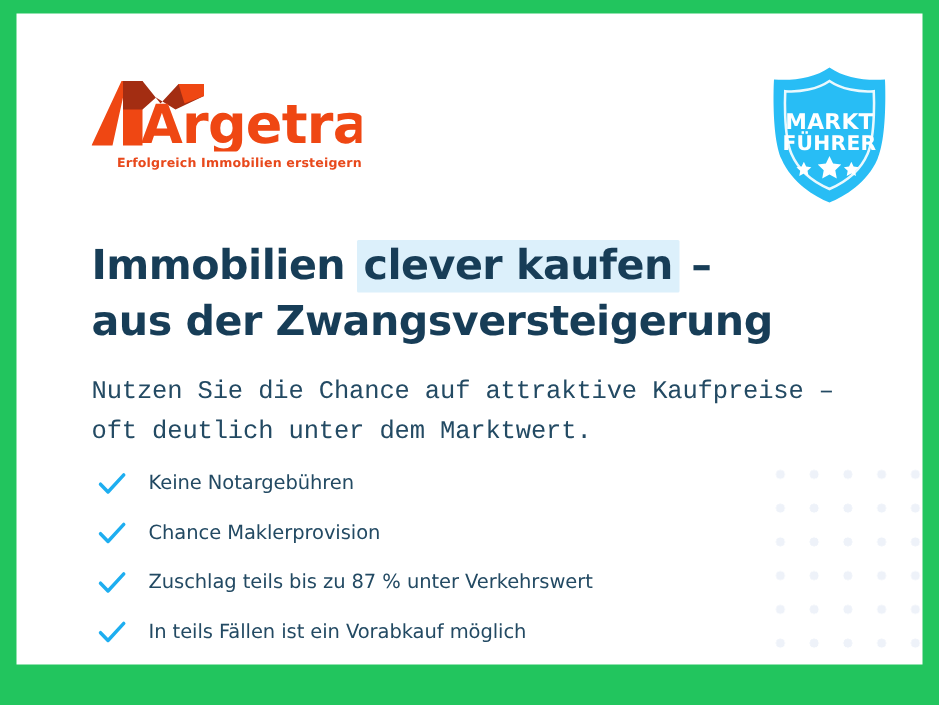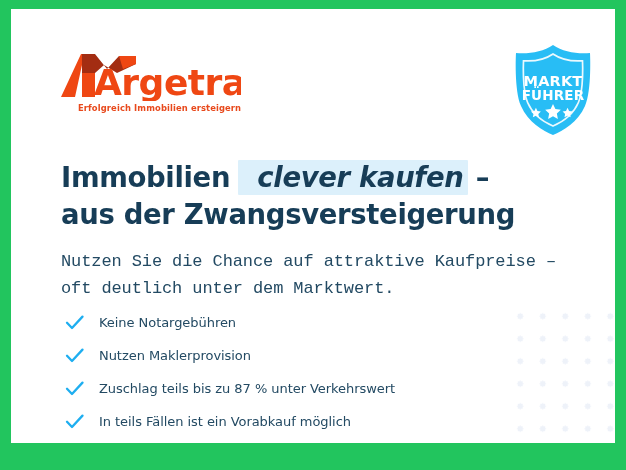--- a/index.html
+++ b/index.html
@@ -93,10 +93,9 @@
   }
   .hl-mark {
     background: #dcf0fb;
-    padding: 1px 4px 2px 19px;
+    padding: 1px 4px 2px 4px;
     margin: 0 -1px;
     border-radius: 1px;
-    font-style: italic;
   }
 
   

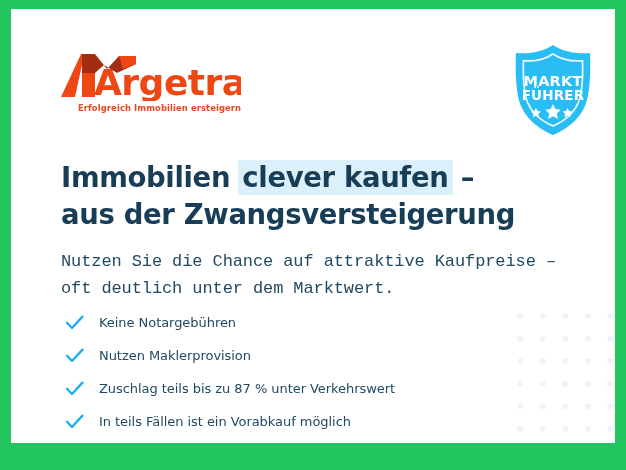--- a/index.html
+++ b/index.html
@@ -206,7 +206,7 @@
             <path d="M3 10.8 L8 16 L18.5 4.6" fill="none" stroke="#1eaef0" stroke-width="2.3" stroke-linecap="round" stroke-linejoin="round"></path>
           </svg>
         </span>
-        <span class="check-label">Nutzen Maklerprovision</span>
+        <span class="check-label">Chance Maklerprovision</span>
       </li>
       <li class="check-item">
         <span class="check-icon">

